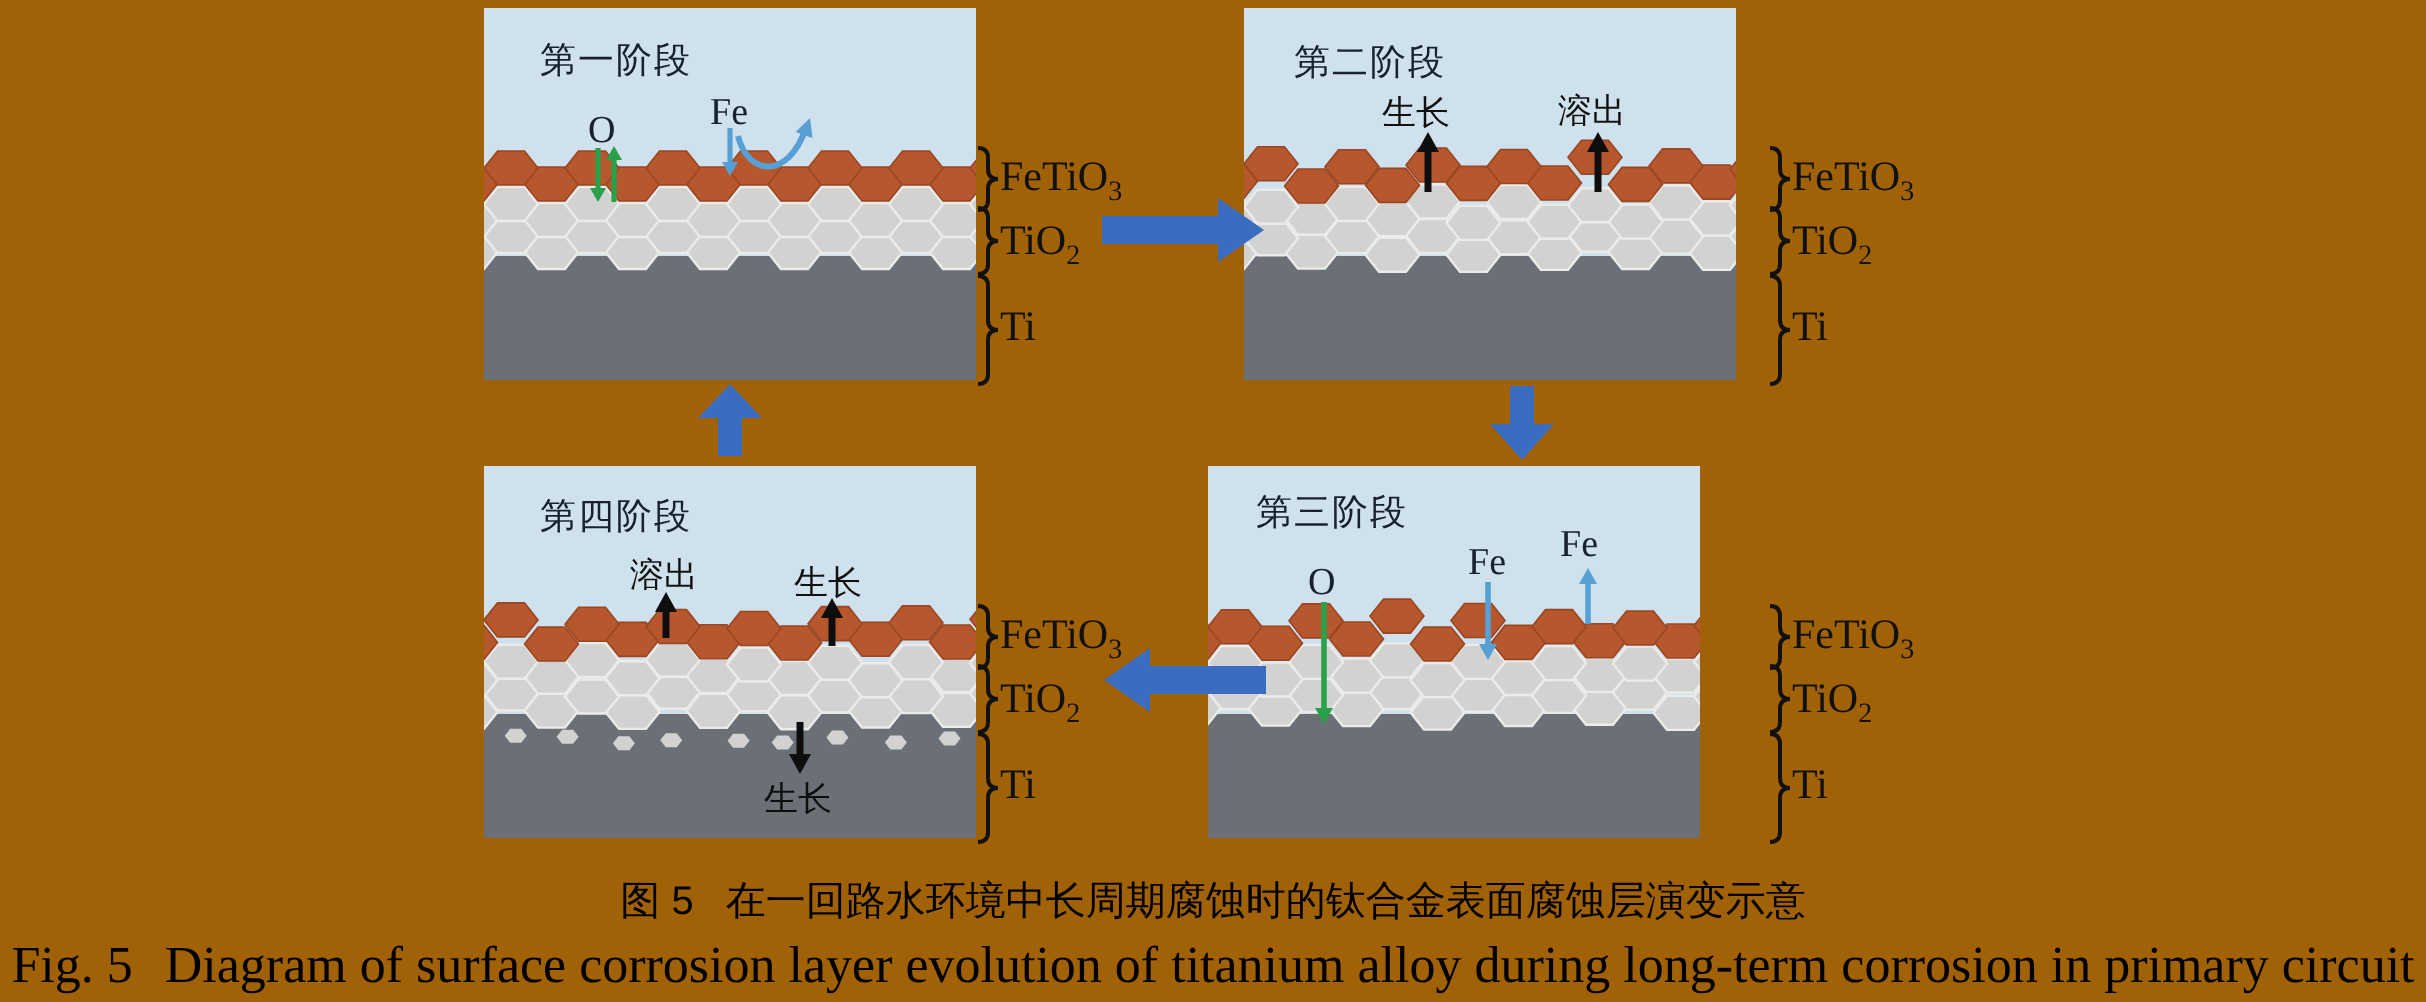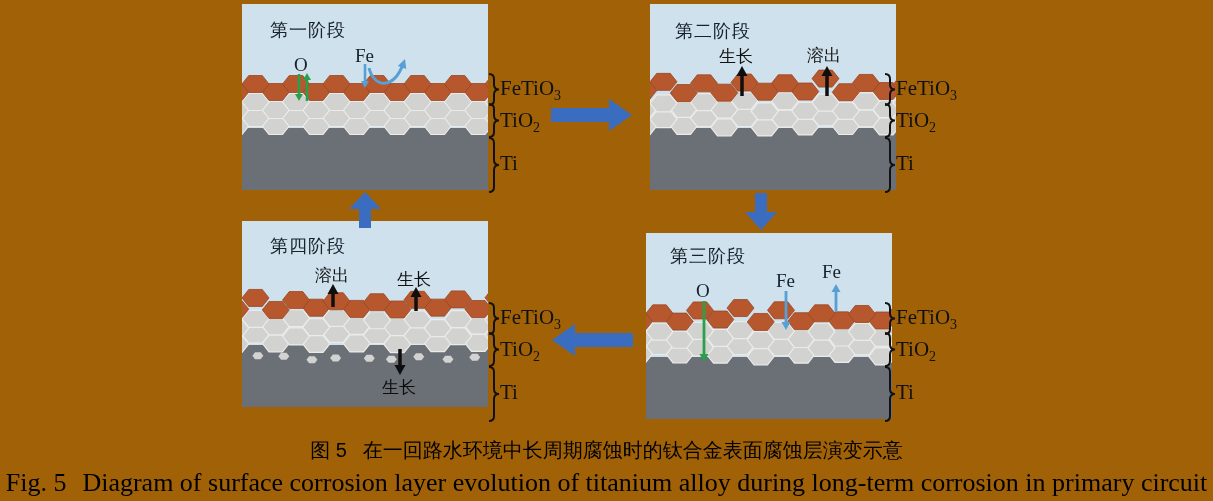--- a/index.html
+++ b/index.html
@@ -93,7 +93,7 @@
     </svg>
   </div>
 
-  <div class="panel" style="left:650px;top:4px">
+  <div class="panel" style="left:622px;top:4px">
     <svg width="246" height="186" viewBox="0 0 246 186">
       <g>
           <rect x="0" y="0" width="246" height="186" fill="#cfe1ec"></rect>

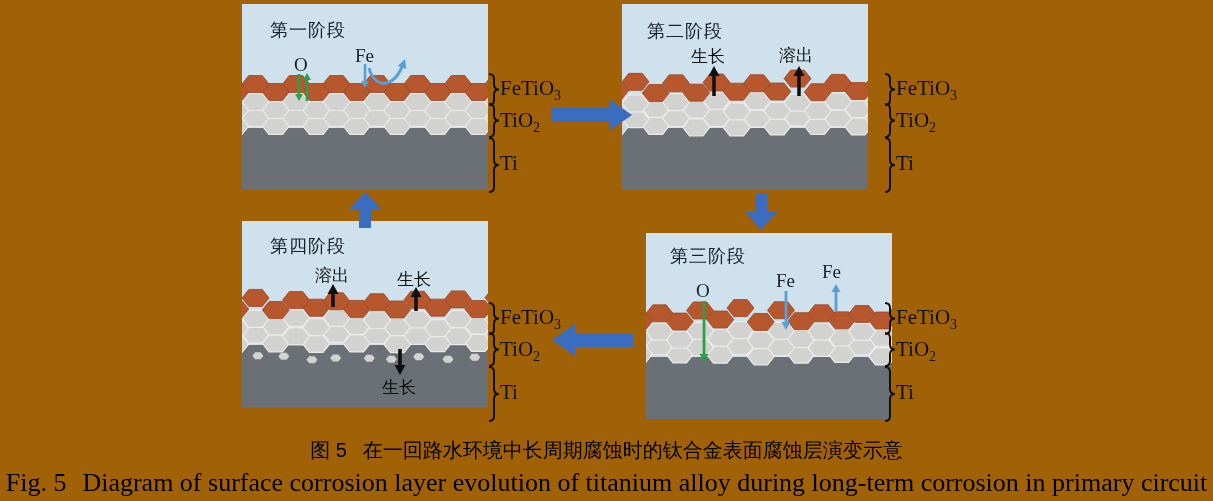--- a/index.html
+++ b/index.html
@@ -222,7 +222,7 @@
     </svg>
   </div>
 
-  <div class="panel" style="left:242px;top:221px">
+  <div class="panel" style="left:242px;top:233px">
     <svg width="246" height="186" viewBox="0 0 246 186">
       <g>
           <rect x="0" y="0" width="246" height="186" fill="#cfe1ec"></rect>

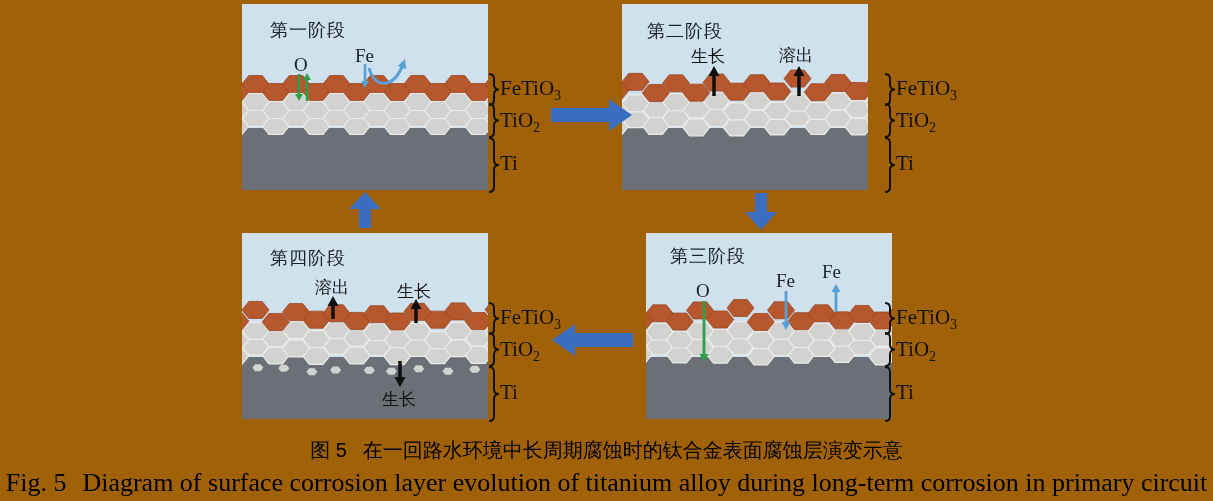--- a/index.html
+++ b/index.html
@@ -156,7 +156,7 @@
     </svg>
   </div>
 
-  <div class="panel" style="left:646px;top:233px">
+  <div class="panel" style="left:604px;top:233px">
     <svg width="246" height="186" viewBox="0 0 246 186">
       <g>
           <rect x="0" y="0" width="246" height="186" fill="#cfe1ec"></rect>

